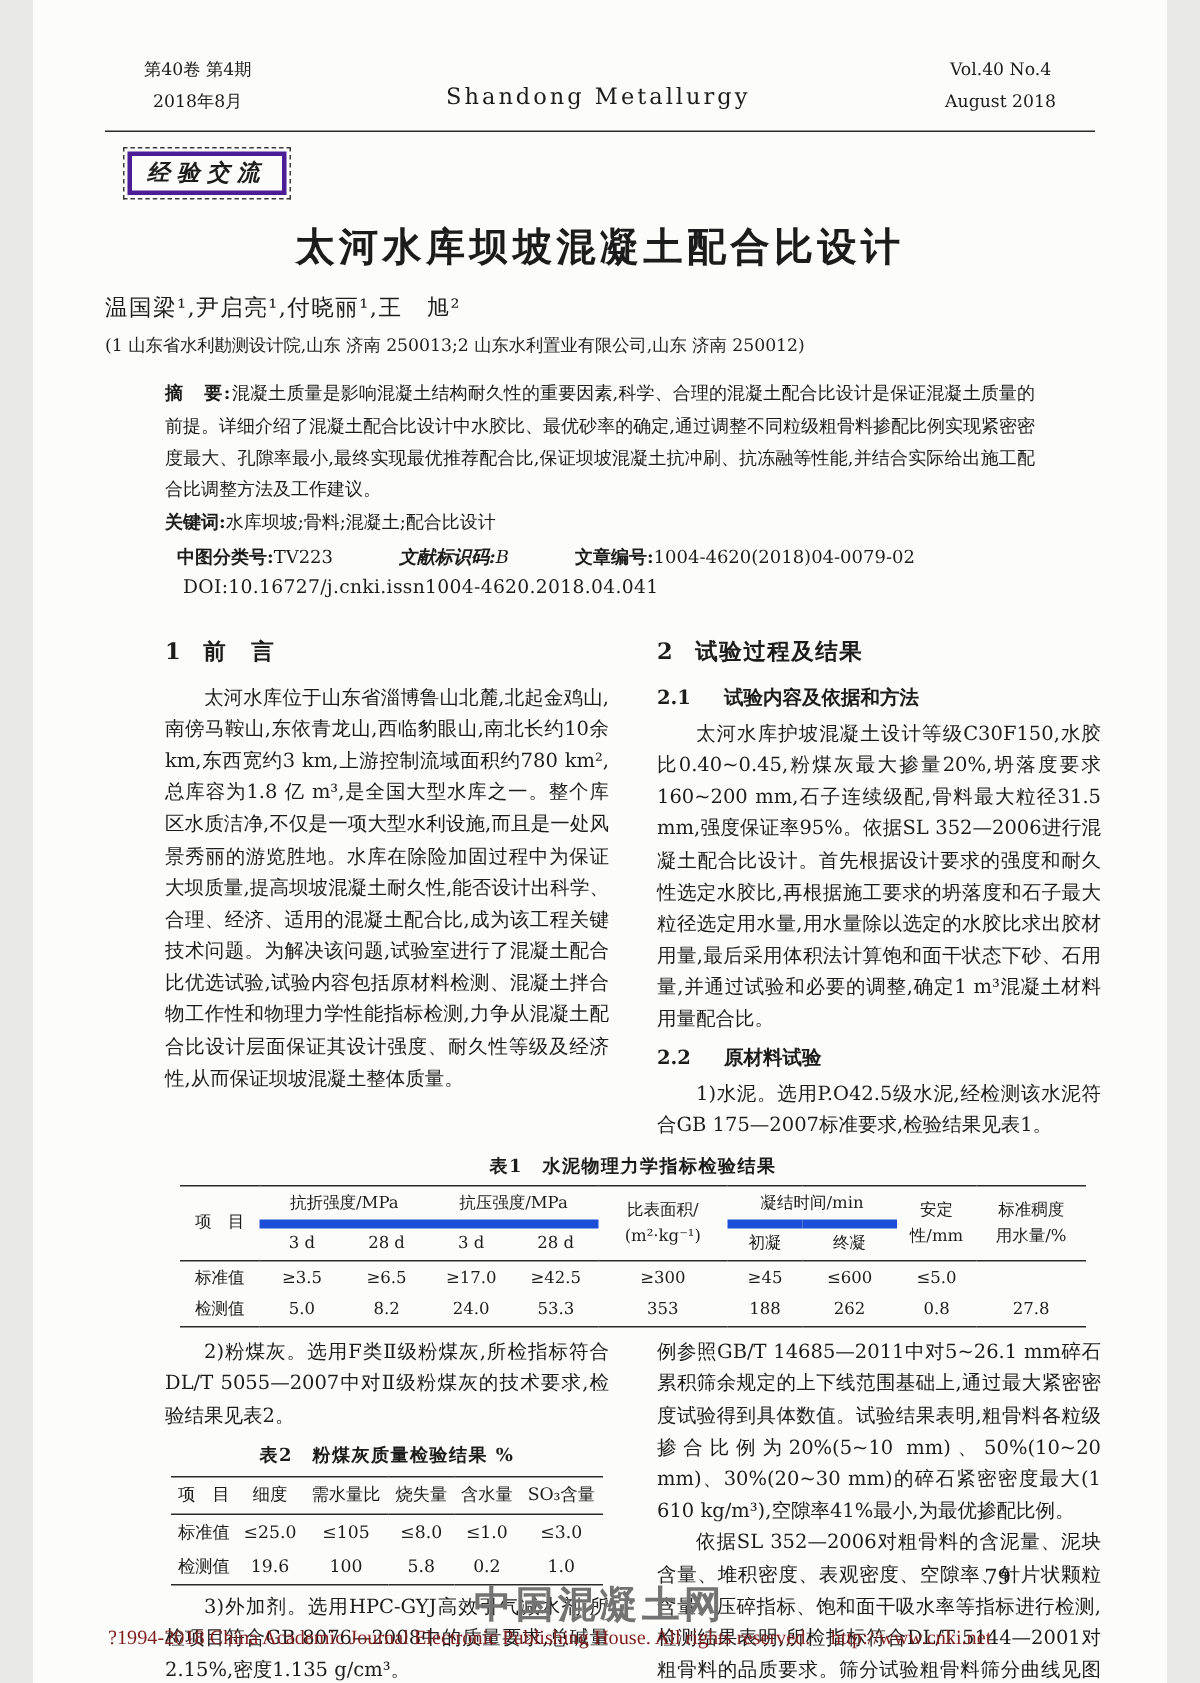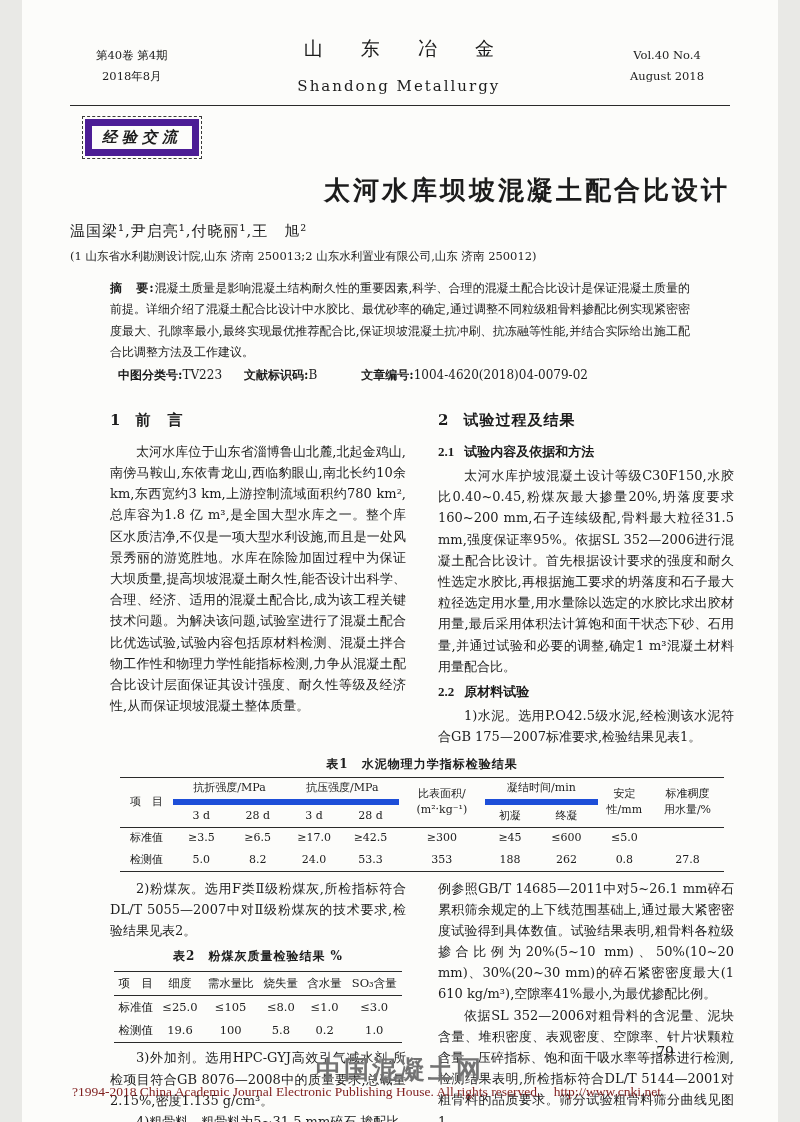--- a/index.html
+++ b/index.html
@@ -69,7 +69,6 @@
       <div>2018年8月</div>
     </div>
     <div>
-      <div class="jtitle-cn">山 东 冶 金</div>
       <div class="jtitle-en">Shandong  Metallurgy</div>
     </div>
     <div class="side">

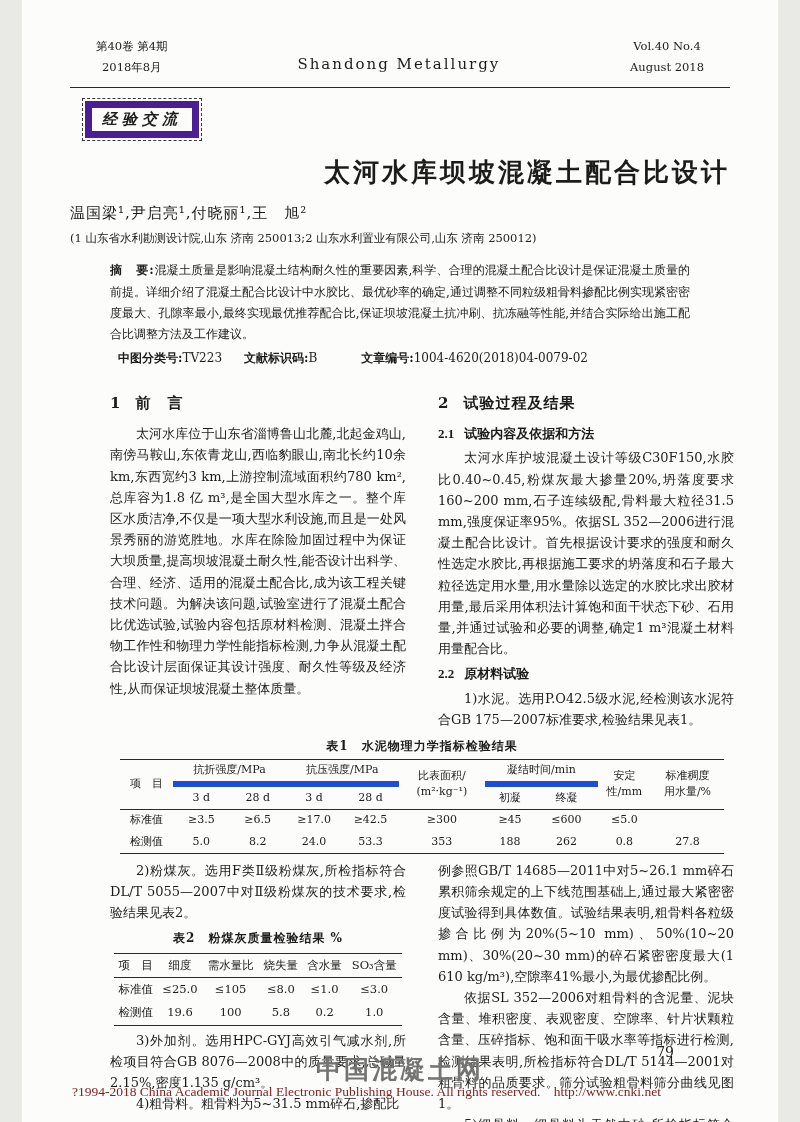--- a/index.html
+++ b/index.html
@@ -18,7 +18,7 @@
   .jtitle-en { font-size:15px; text-align:center; letter-spacing:2px; margin-top:15px; }
   
   .badge { display:inline-block; border:1px dashed #3a3a3a; padding:2px; margin:10px 0 0 12px; }
-  .badge-inner { border:7px solid #4c1d95; padding:2px 10px; font-size:15px; font-weight:bold;
+  .badge-inner { border:3px solid #4c1d95; padding:2px 10px; font-size:15px; font-weight:bold;
     letter-spacing:5px; font-style:italic; }
   
   .title { text-align:right; font-size:26px; font-weight:bold; letter-spacing:3px; margin-top:14px; }

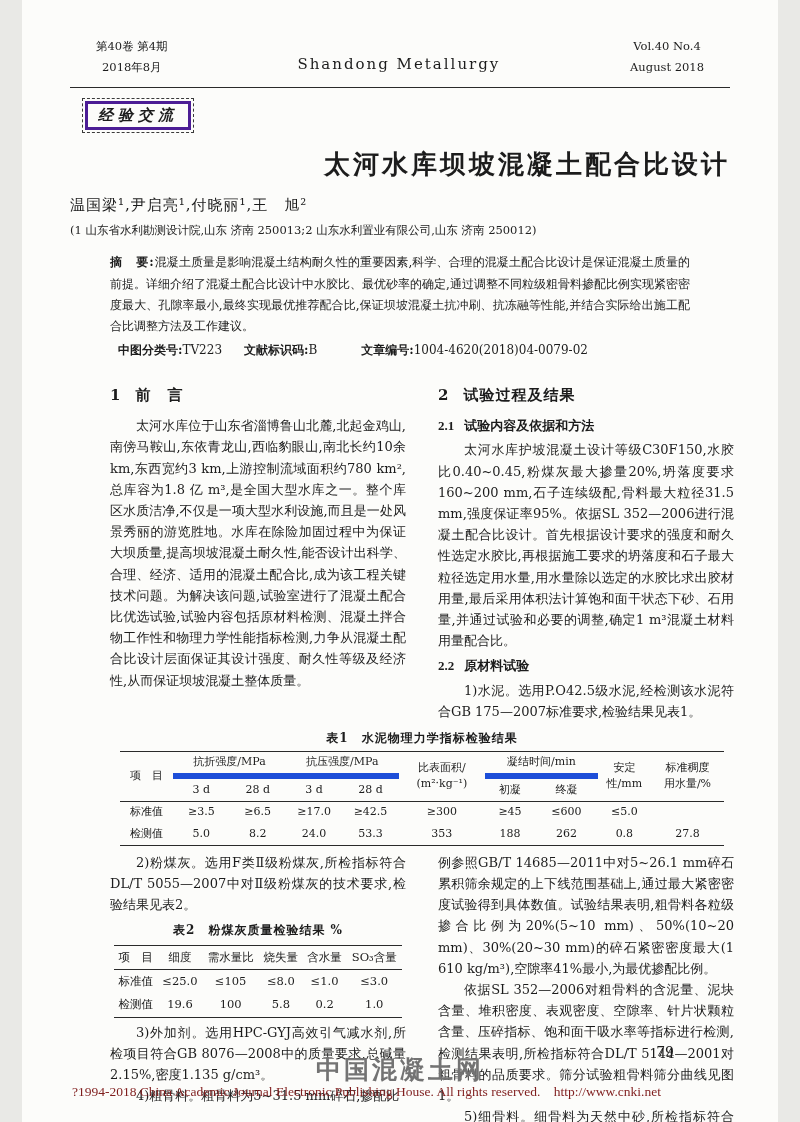--- a/index.html
+++ b/index.html
@@ -21,7 +21,7 @@
   .badge-inner { border:3px solid #4c1d95; padding:2px 10px; font-size:15px; font-weight:bold;
     letter-spacing:5px; font-style:italic; }
   
-  .title { text-align:right; font-size:26px; font-weight:bold; letter-spacing:3px; margin-top:14px; }
+  .title { text-align:center; font-size:26px; font-weight:bold; letter-spacing:3px; margin-top:14px; }
   .authors { text-align:left; font-size:15px; margin-top:14px; letter-spacing:1px; }
   .affil { text-align:left; font-size:11.5px; margin-top:8px; color:#222; }
   

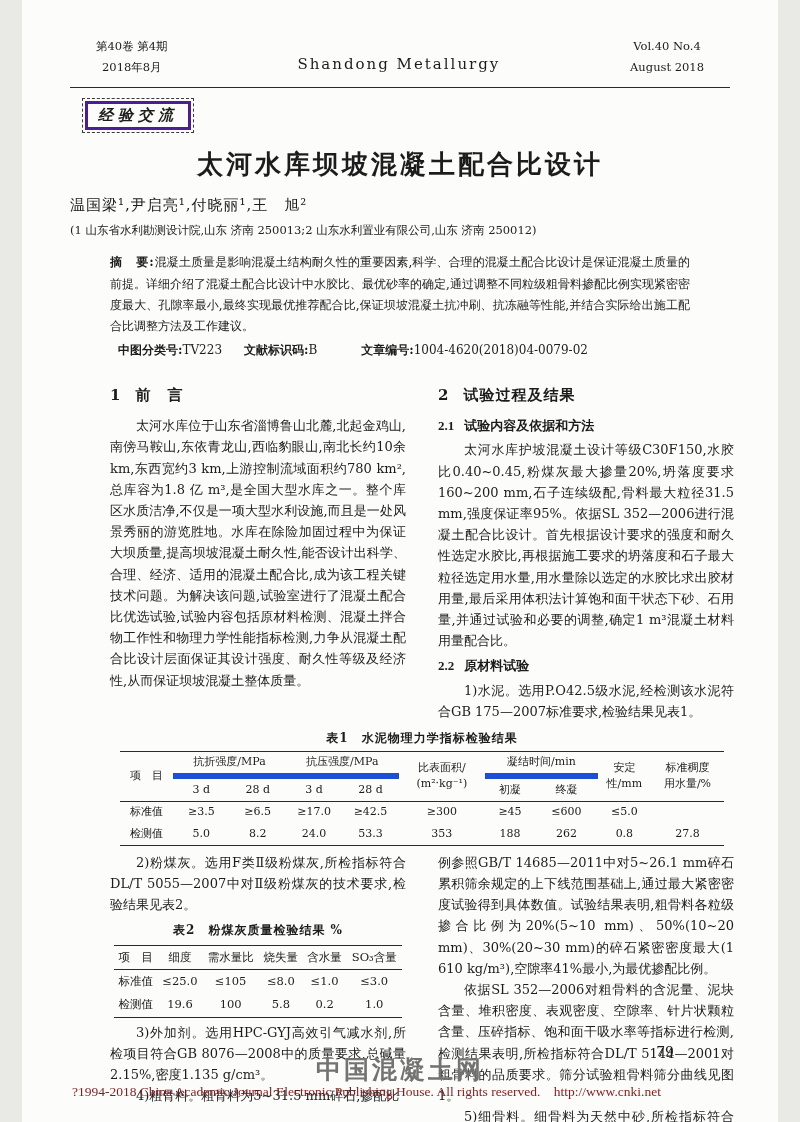--- a/index.html
+++ b/index.html
@@ -89,6 +89,7 @@
 
   
   <div class="abstract"><b>摘　要:</b><span>混凝土质量是影响混凝土结构耐久性的重要因素,科学、合理的混凝土配合比设计是保证混凝土质量的前提。详细介绍了混凝土配合比设计中水胶比、最优砂率的确定,通过调整不同粒级粗骨料掺配比例实现紧密密度最大、孔隙率最小,最终实现最优推荐配合比,保证坝坡混凝土抗冲刷、抗冻融等性能,并结合实际给出施工配合比调整方法及工作建议。</span></div>
+  <div class="kwline"><b>关键词:</b><span>水库坝坡;骨料;混凝土;配合比设计</span></div>
 
   
   <div class="metaline">

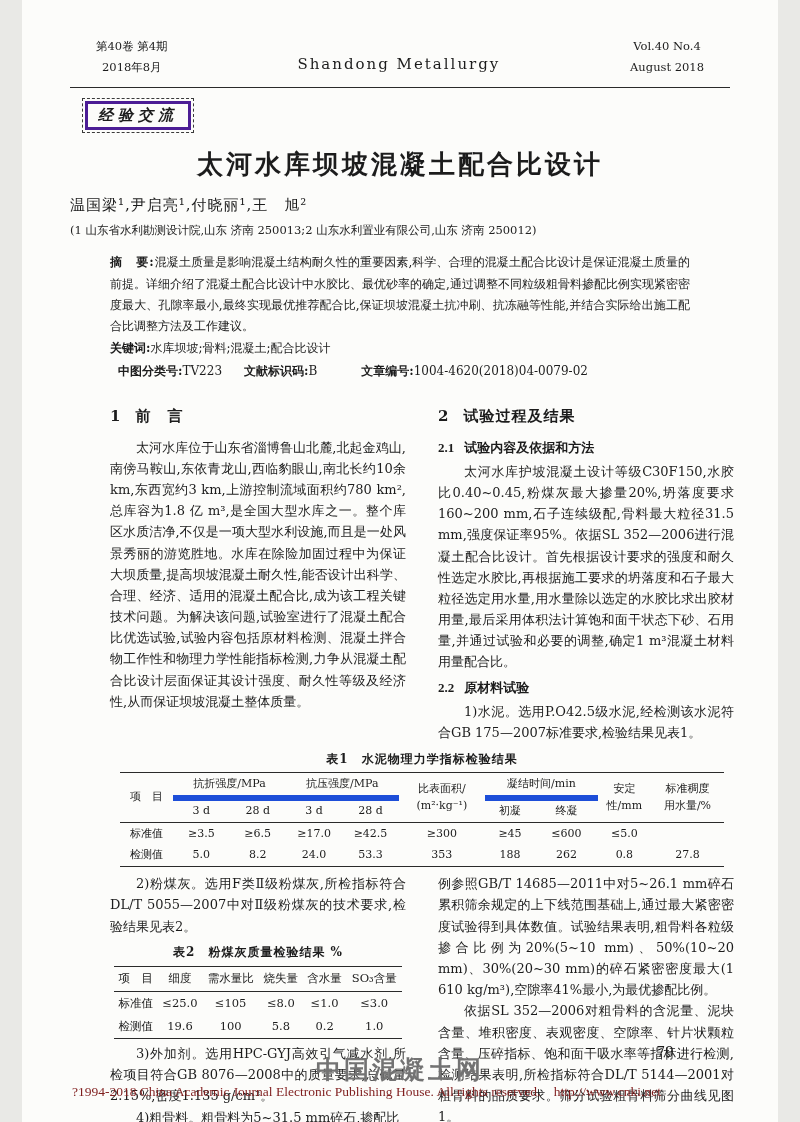--- a/index.html
+++ b/index.html
@@ -29,7 +29,7 @@
   .abstract b { letter-spacing:1px; }
   .kwline { margin:0 40px; font-size:12px; line-height:1.78; }
   .metaline { margin:4px 40px 0 48px; font-size:12px; display:flex; }
-  .metaline .m2 { margin-left:22px; } .metaline .m3 { margin-left:44px; }
+  .metaline .m2 { margin-left:44px;font-style:italic; } .metaline .m3 { margin-left:44px; }
   .doiline { margin:3px 40px 0 52px; font-size:12.5px; letter-spacing:0.2px; }
   
   .main { margin:14px 40px 0 40px; width:624px; }

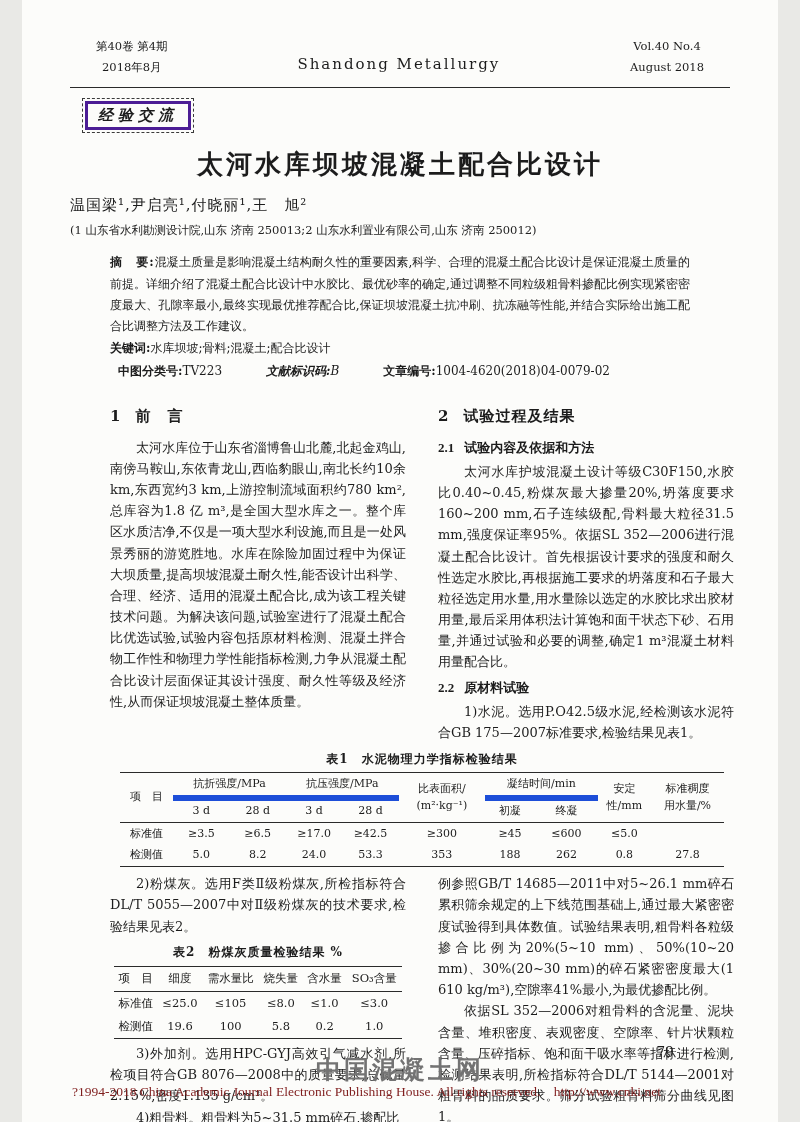--- a/index.html
+++ b/index.html
@@ -97,6 +97,7 @@
     <span class="m2"><b>文献标识码:</b><span>B</span></span>
     <span class="m3"><b>文章编号:</b><span>1004-4620(2018)04-0079-02</span></span>
   </div>
+  <div class="doiline">DOI:10.16727/j.cnki.issn1004-4620.2018.04.041</div>
 
   <div class="main">
 

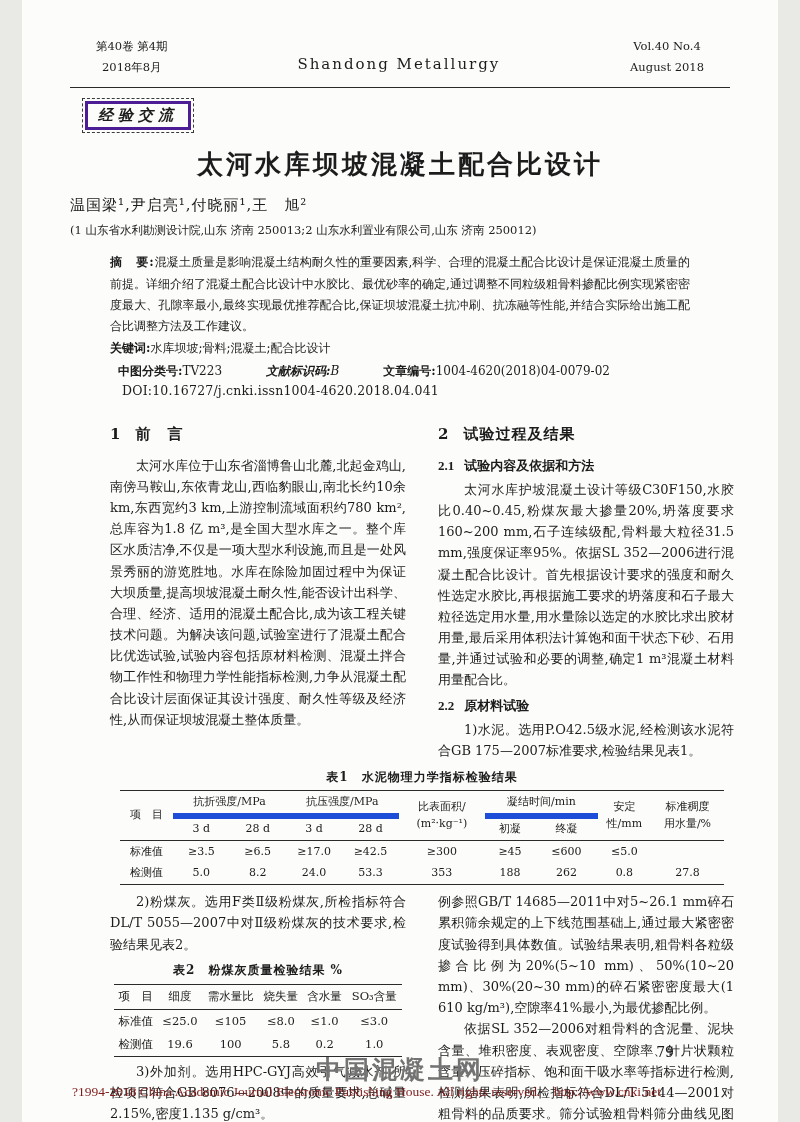--- a/index.html
+++ b/index.html
@@ -38,7 +38,7 @@
   .h1 { font-size:15px; font-weight:bold; letter-spacing:1px; margin:10px 0 8px 0; }
   .h1 .no { margin-right:14px; }
   .h2 { font-size:13px; font-weight:bold; margin:4px 0 3px 0; }
-  .h2 .no { margin-right:10px;font-family:Liberation Serif, serif; }
+  .h2 .no { margin-right:22px; }
   p.body { text-indent:2em; }
   p.cont { text-indent:0; }
   

